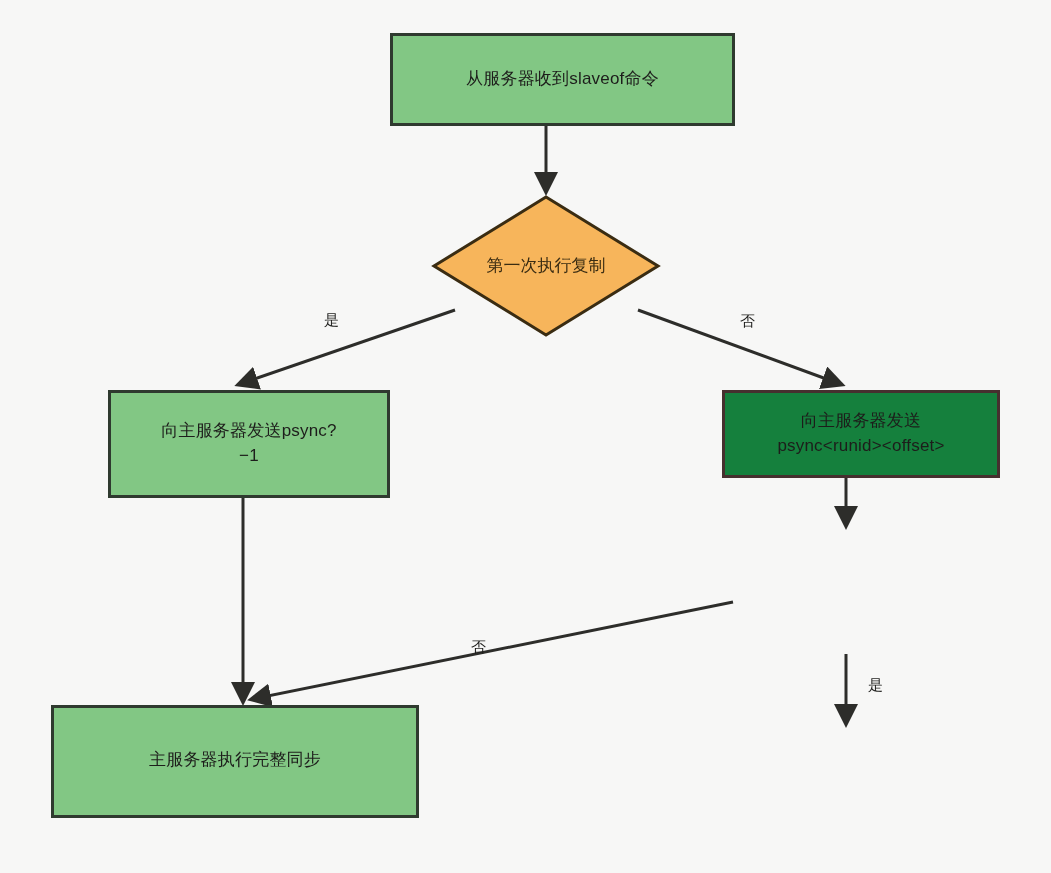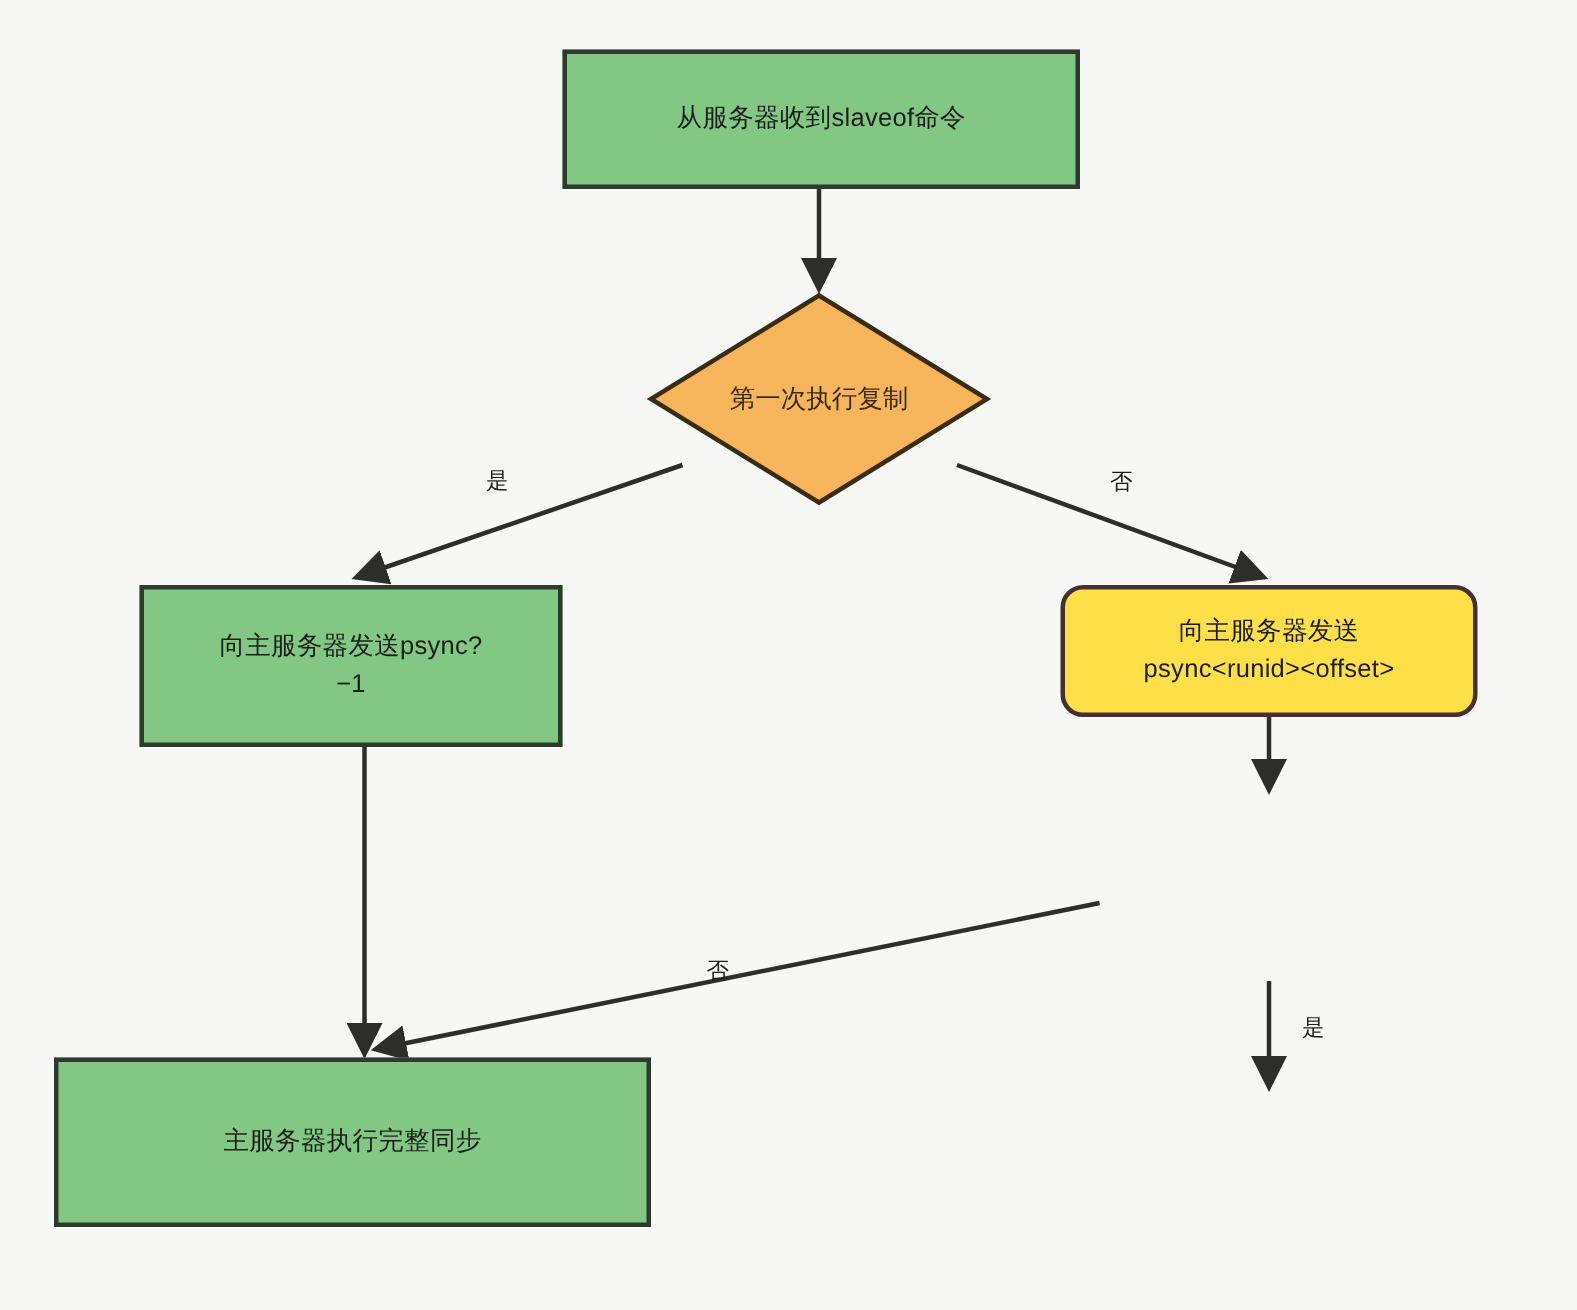--- a/index.html
+++ b/index.html
@@ -36,6 +36,7 @@
     font-size: 17px;
     line-height: 1.45;
     letter-spacing: 0.2px;
+    margin-left: 15px;
   }
   .node .label {
     display: block;

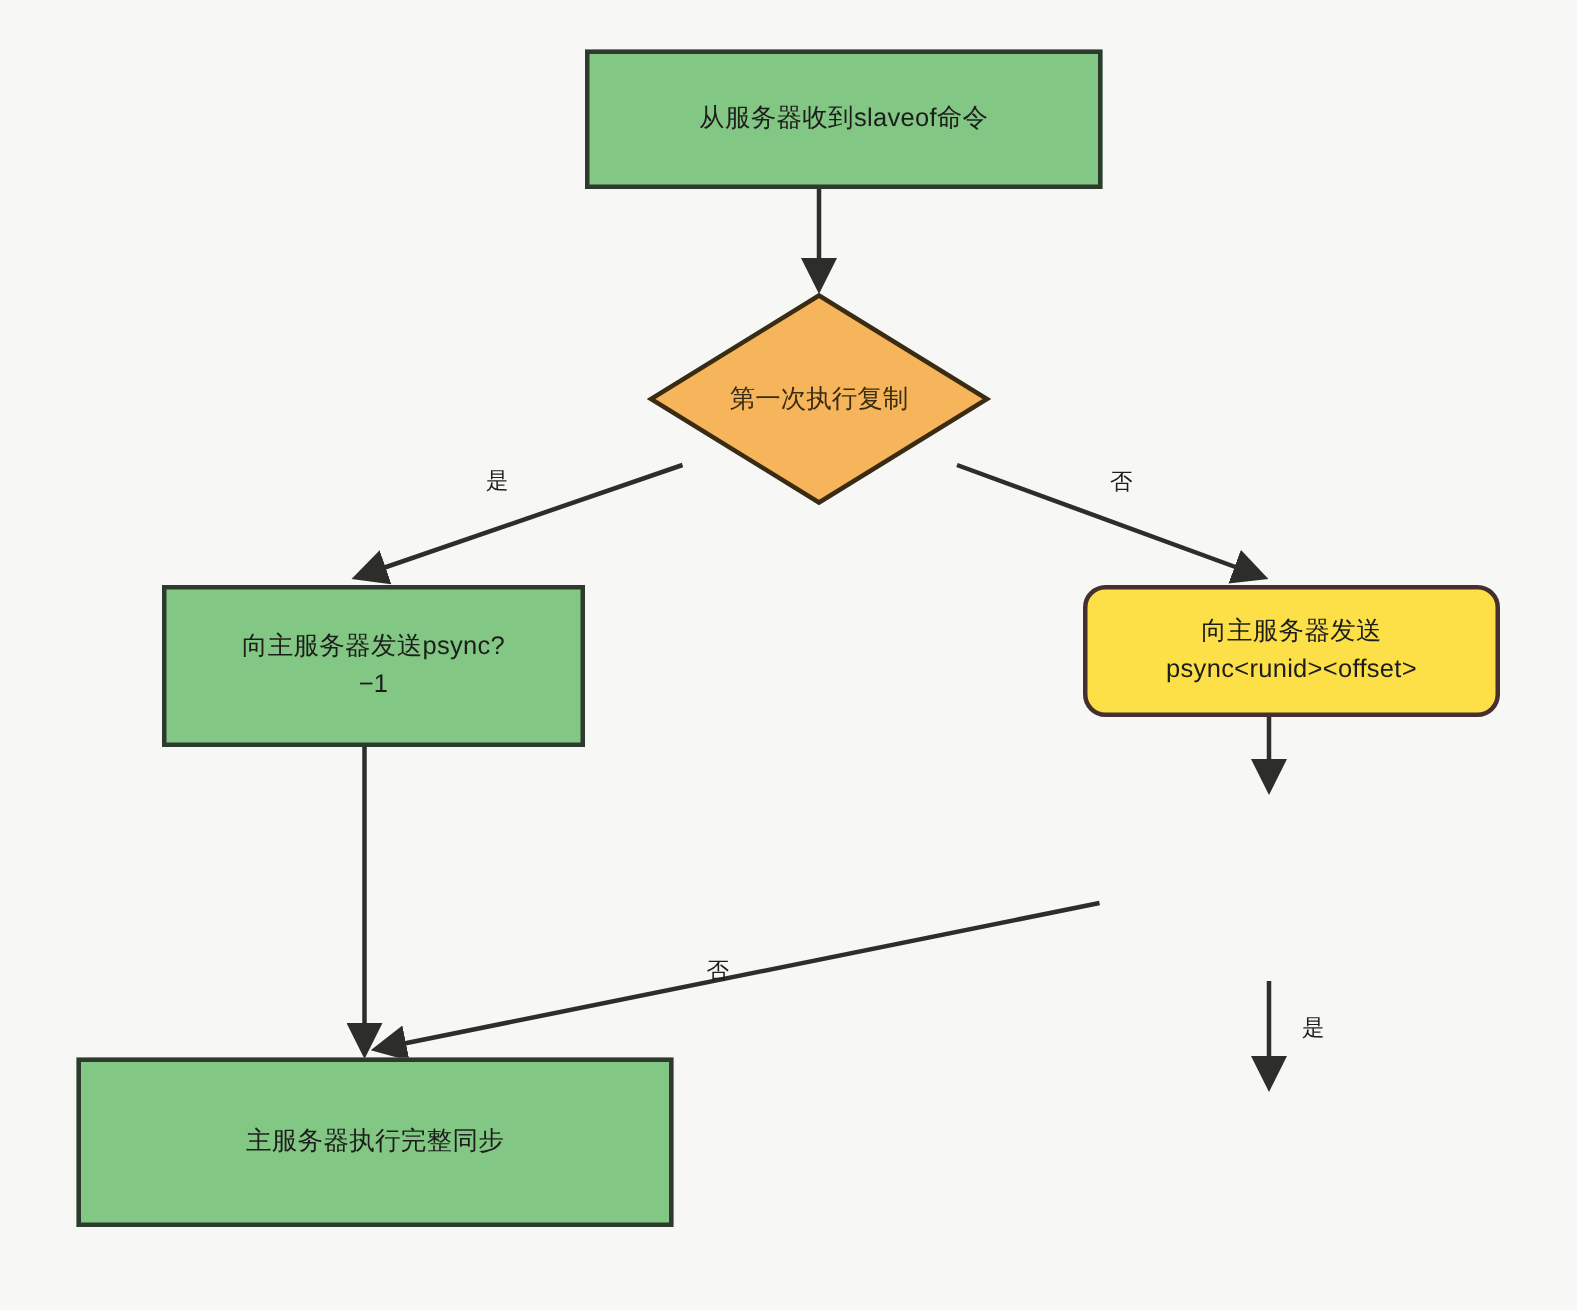--- a/index.html
+++ b/index.html
@@ -51,9 +51,8 @@
     border-color: #2f3a2f;
   }
   .rect.red {
-    background: #fde047;
+    background: #15803d;
     border-color: #46302f;
-    border-radius: 15px;
   }
   .diamond-wrap {
     position: absolute;

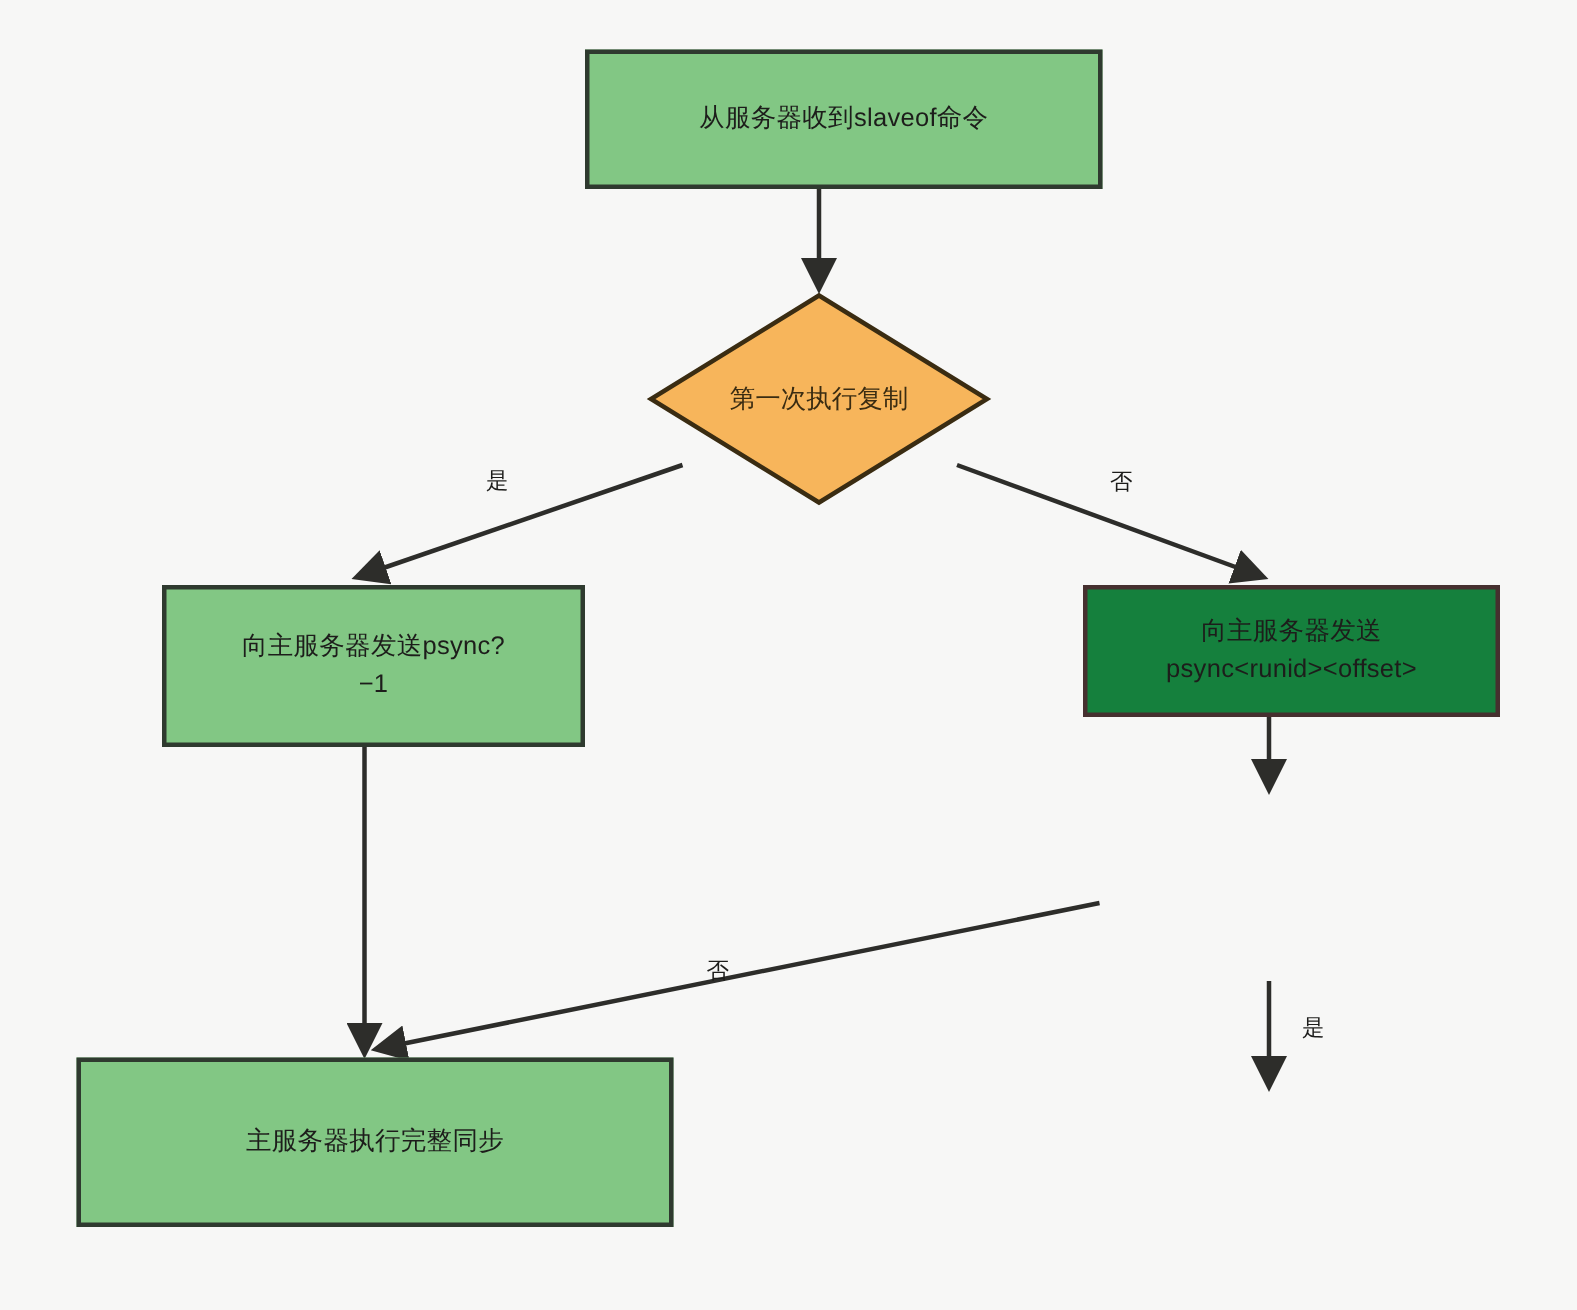--- a/index.html
+++ b/index.html
@@ -155,7 +155,7 @@
   </div>
 
 
-  <div class="node rect green" style="left:36px; top:705px; width:398px; height:113px;">
+  <div class="node rect green" style="left:36px; top:705px; width:368px; height:113px;font-family:Liberation Mono, monospace;">
     <span class="label">主服务器执行完整同步</span>
   </div>
 

